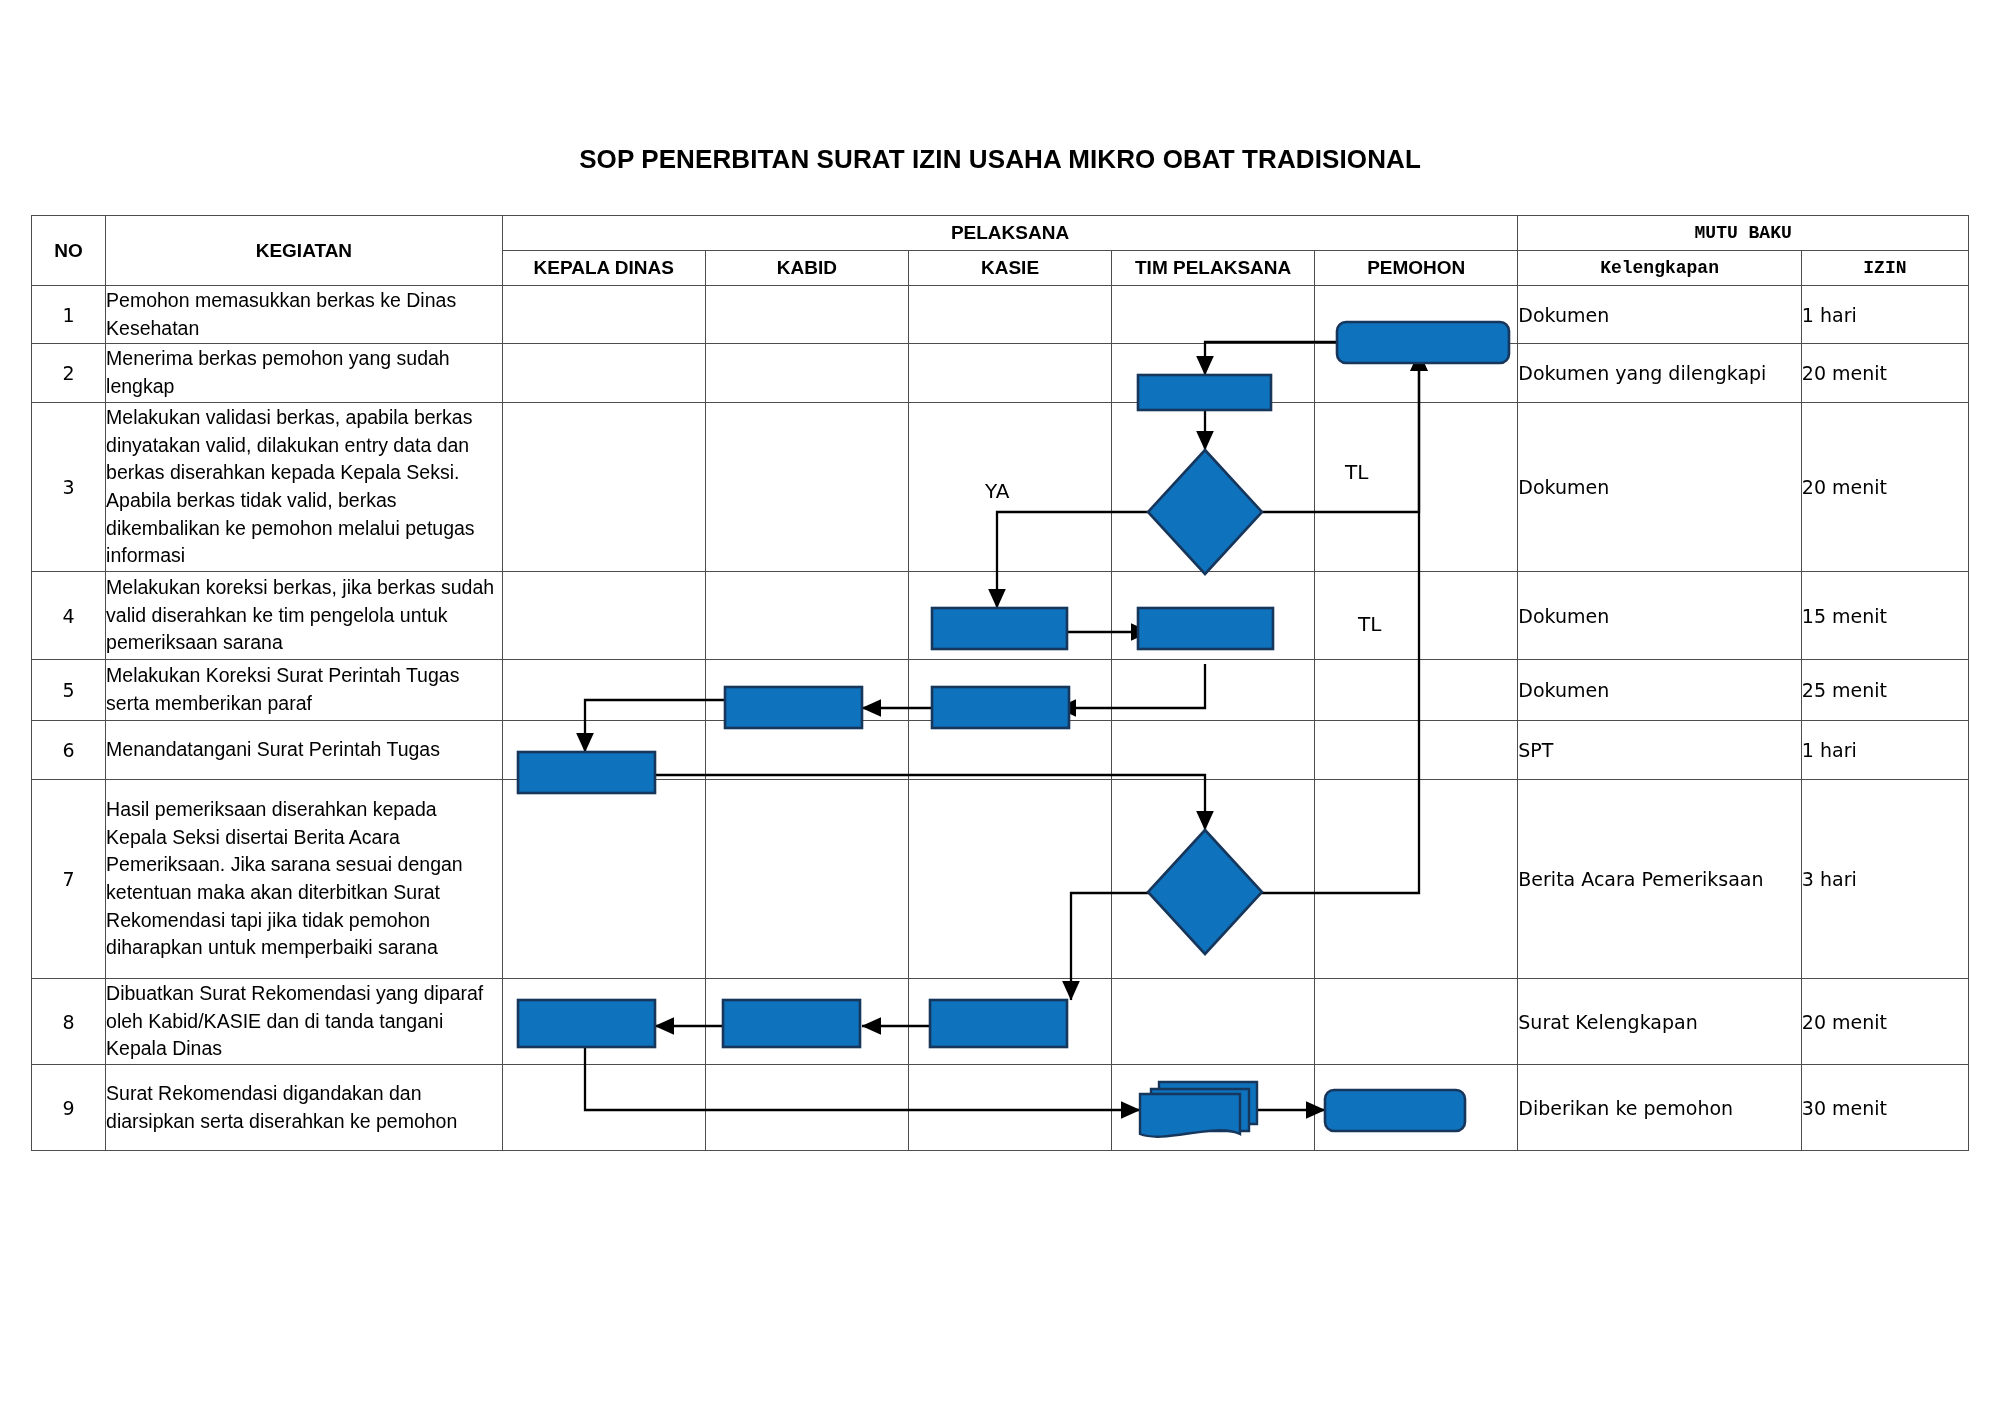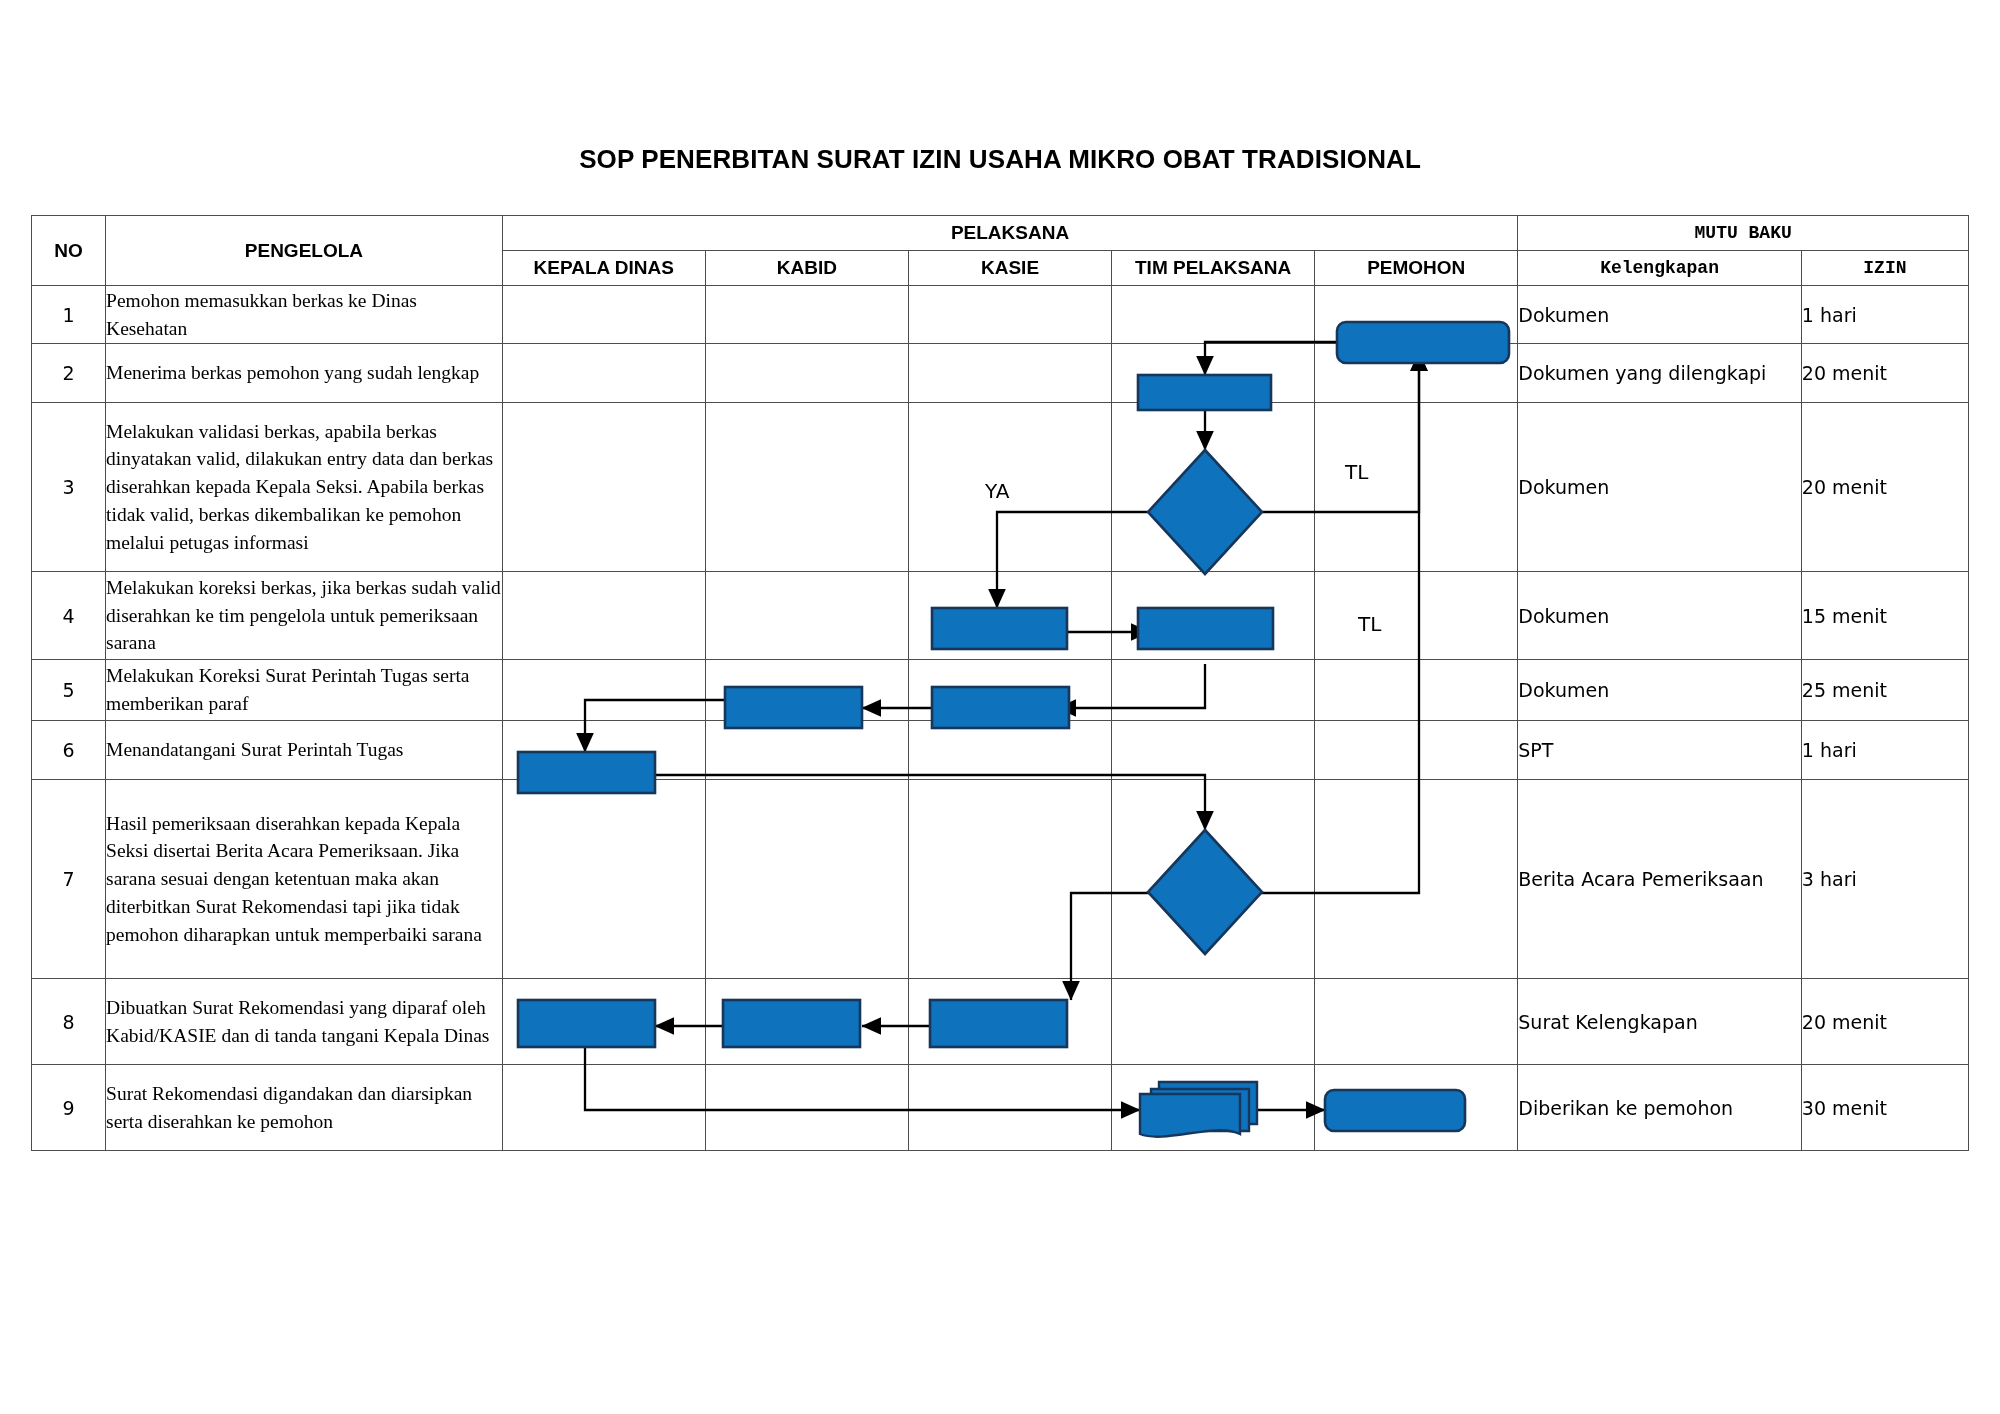--- a/index.html
+++ b/index.html
@@ -100,7 +100,7 @@
     <tbody>
       <tr>
         <td class="hdr" rowspan="2">NO</td>
-        <td class="hdr" rowspan="2">PENGELOLA</td>
+        <td class="hdr" rowspan="2">KEGIATAN</td>
         <td class="hdr" colspan="5">PELAKSANA</td>
         <td class="hdr mb" colspan="2">MUTU BAKU</td>
       </tr>

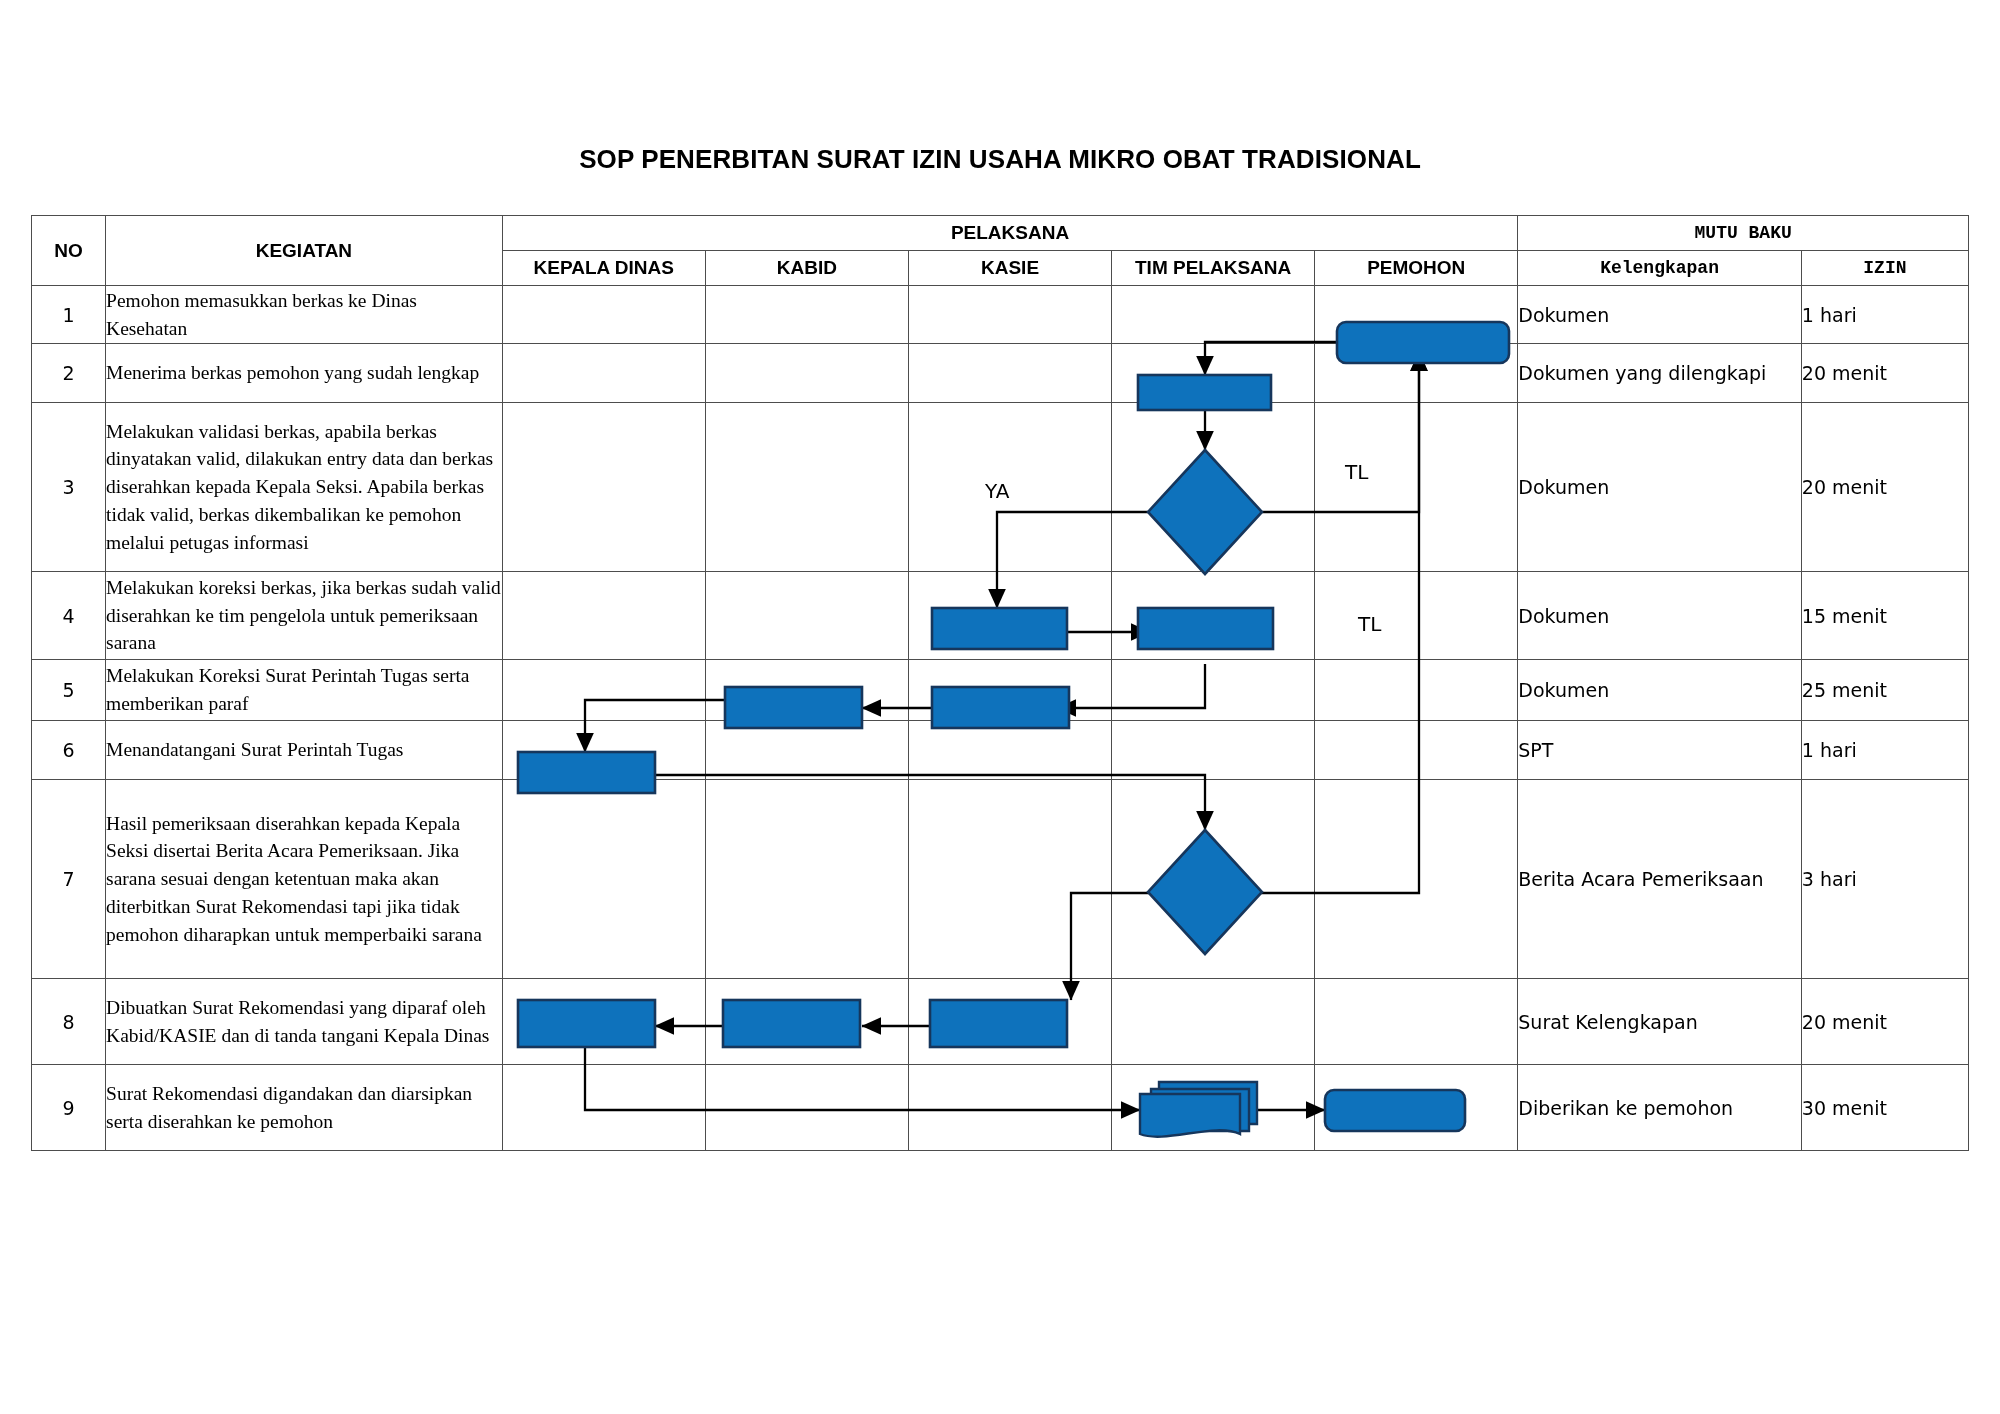--- a/index.html
+++ b/index.html
@@ -53,7 +53,7 @@
   .cell-act{
     font-size:19.5px;
     line-height:1.42;
-    font-family:Liberation Serif, serif;
+    font-family:Liberation Sans, sans-serif;
     padding:6px 10px 6px 12px;
     text-align:left;
     margin-left:28px;

